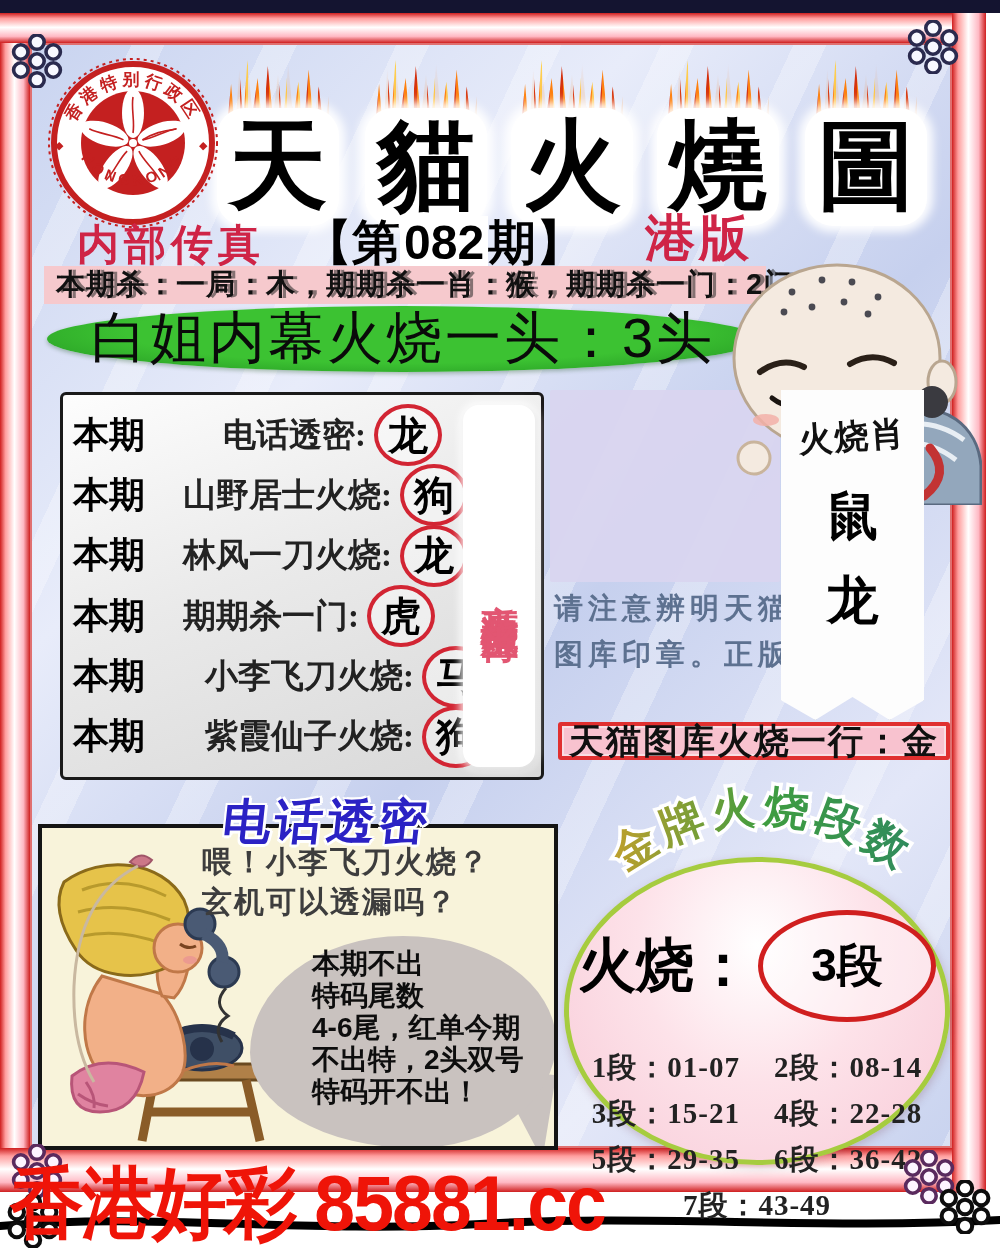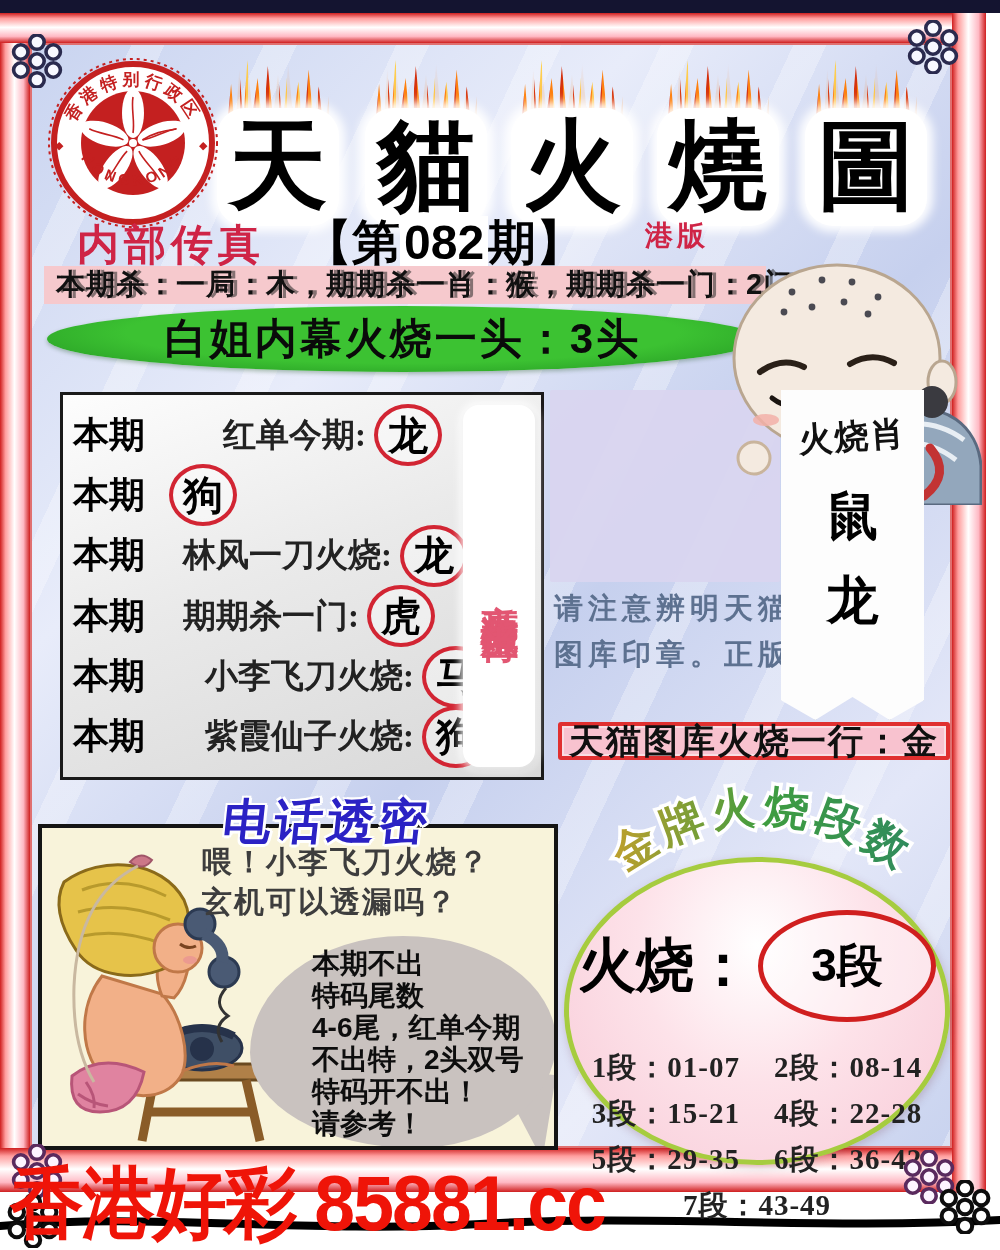--- a/index.html
+++ b/index.html
@@ -43,7 +43,7 @@
   .hdr-left{position:absolute;left:45px;top:172px;font-size:42px;font-weight:900;color:var(--crimson);letter-spacing:5px;z-index:3;}
   .hdr-issue{position:absolute;left:272px;top:166px;font-size:48px;font-weight:900;color:#000;z-index:3;}
   .hdr-issue .num{background:#fff;padding:0 4px;}
-  .hdr-right{position:absolute;left:613px;top:172px;font-size:28px;font-weight:900;color:var(--crimson);letter-spacing:4px;z-index:3;}
+  .hdr-right{position:absolute;left:613px;top:160px;font-size:50px;font-weight:900;color:var(--crimson);letter-spacing:4px;z-index:3;}
 
   
   .kill-strip{position:absolute;left:12px;top:221px;width:722px;height:38px;background:var(--strip-pink);

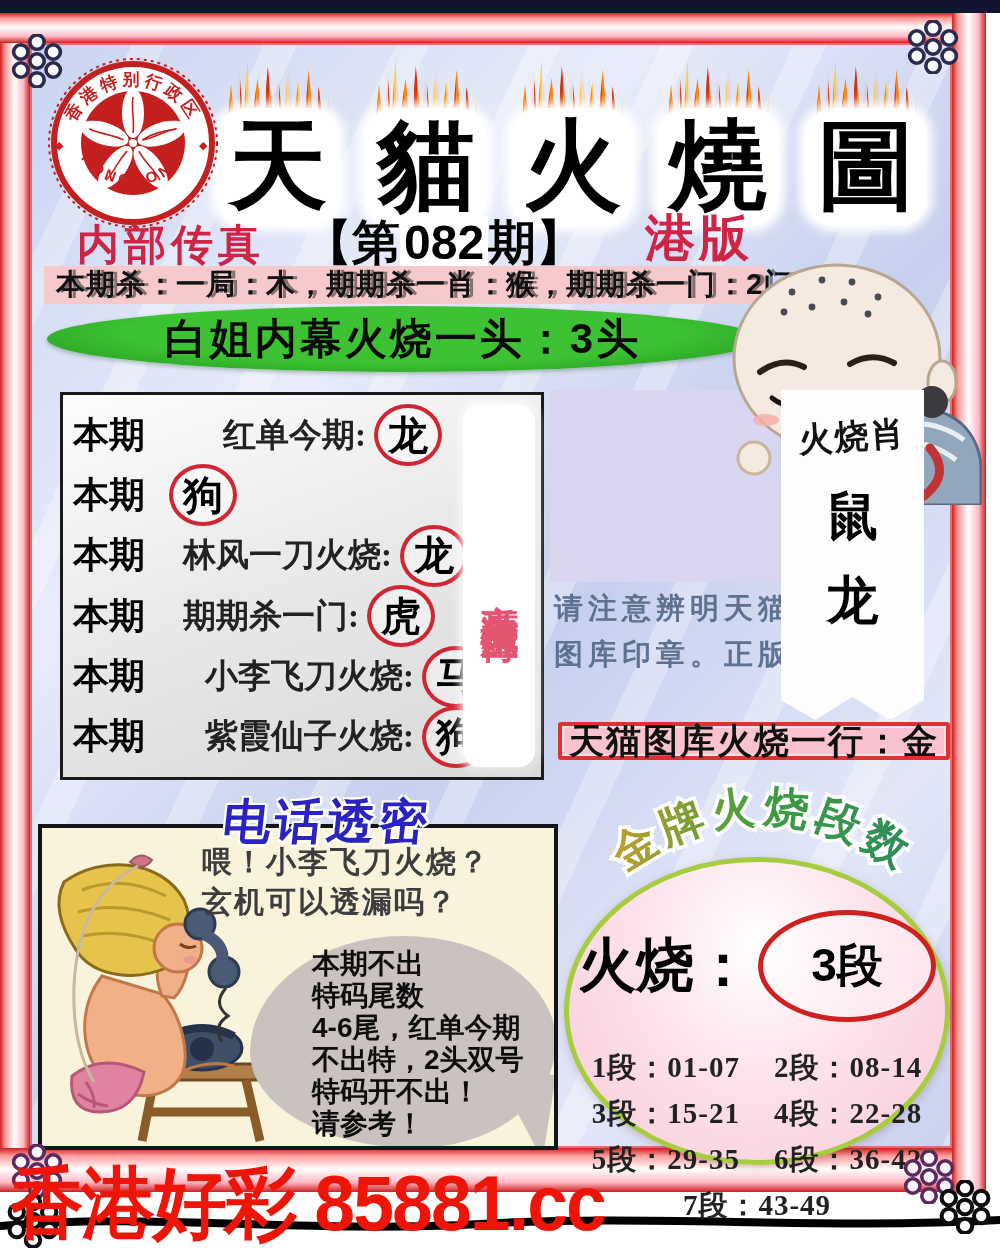--- a/index.html
+++ b/index.html
@@ -55,7 +55,7 @@
   .green-banner{position:absolute;left:15px;top:261px;width:712px;height:66px;border-radius:50%;
     background:radial-gradient(ellipse at 50% 40%,#3cc232 55%,#1f8f1f 100%);
     display:flex;align-items:center;justify-content:center;z-index:3;box-shadow:0 2px 4px rgba(0,60,0,.3);}
-  .green-banner span{font-size:42px;font-weight:700;color:#0a0a0a;letter-spacing:3px;}
+  .green-banner span{font-size:56px;font-weight:400;color:#0a0a0a;letter-spacing:3px;}
 
   
   .tips{position:absolute;left:28px;top:347px;width:484px;height:388px;box-sizing:border-box;

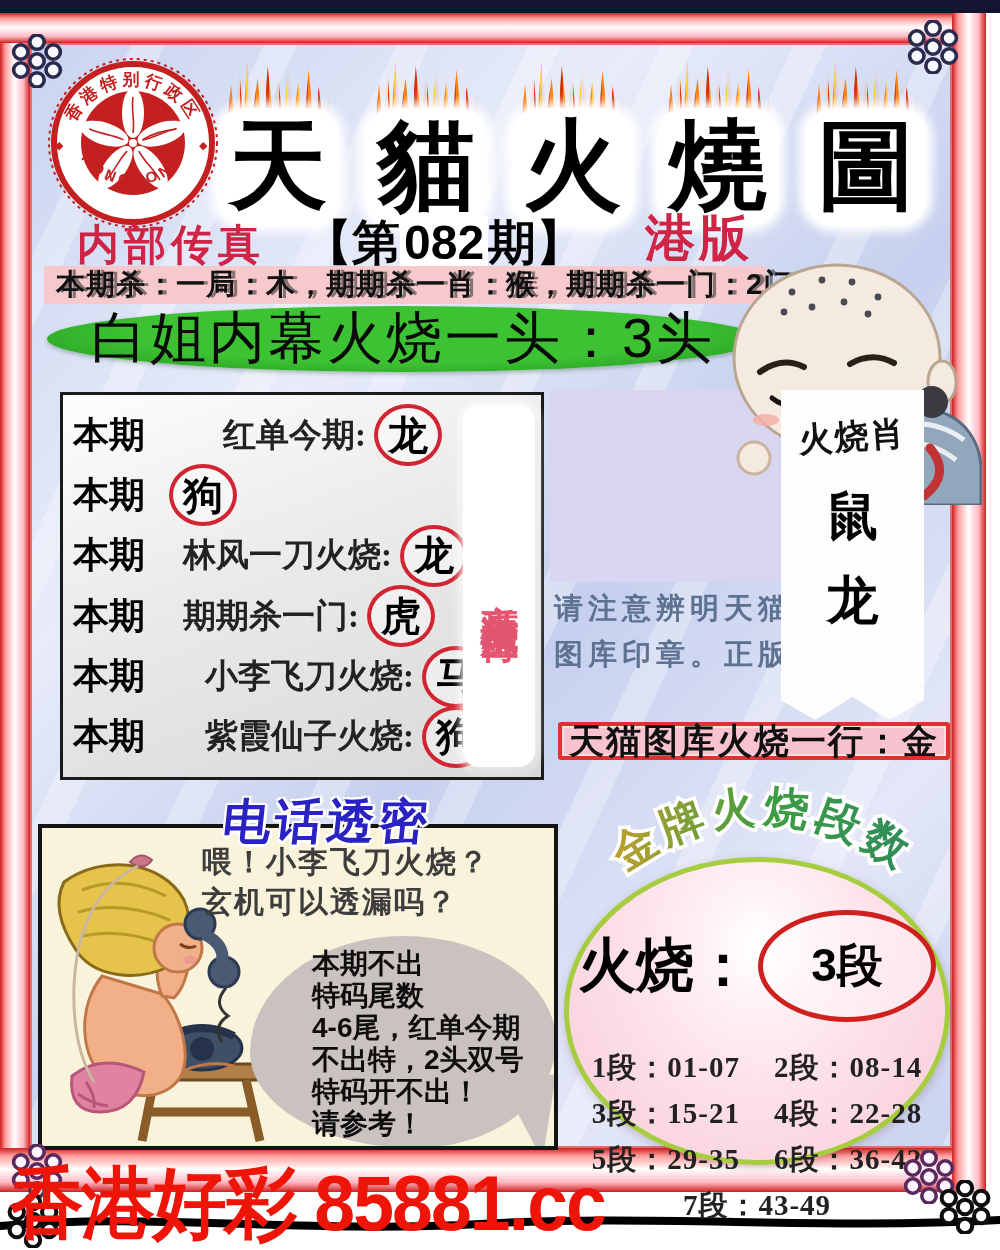--- a/index.html
+++ b/index.html
@@ -59,7 +59,7 @@
 
   
   .tips{position:absolute;left:28px;top:347px;width:484px;height:388px;box-sizing:border-box;
-    border:3px solid #1a1a1a;border-radius:0;z-index:3;
+    border:3px solid #1a1a1a;border-radius:6px;z-index:3;
     background:linear-gradient(160deg,#fdfdfd 0%,#eaeaea 45%,#d8d8d8 100%);
     display:flex;flex-direction:column;justify-content:space-between;padding:12px 10px;}
   .trow{display:flex;align-items:center;height:56px;}

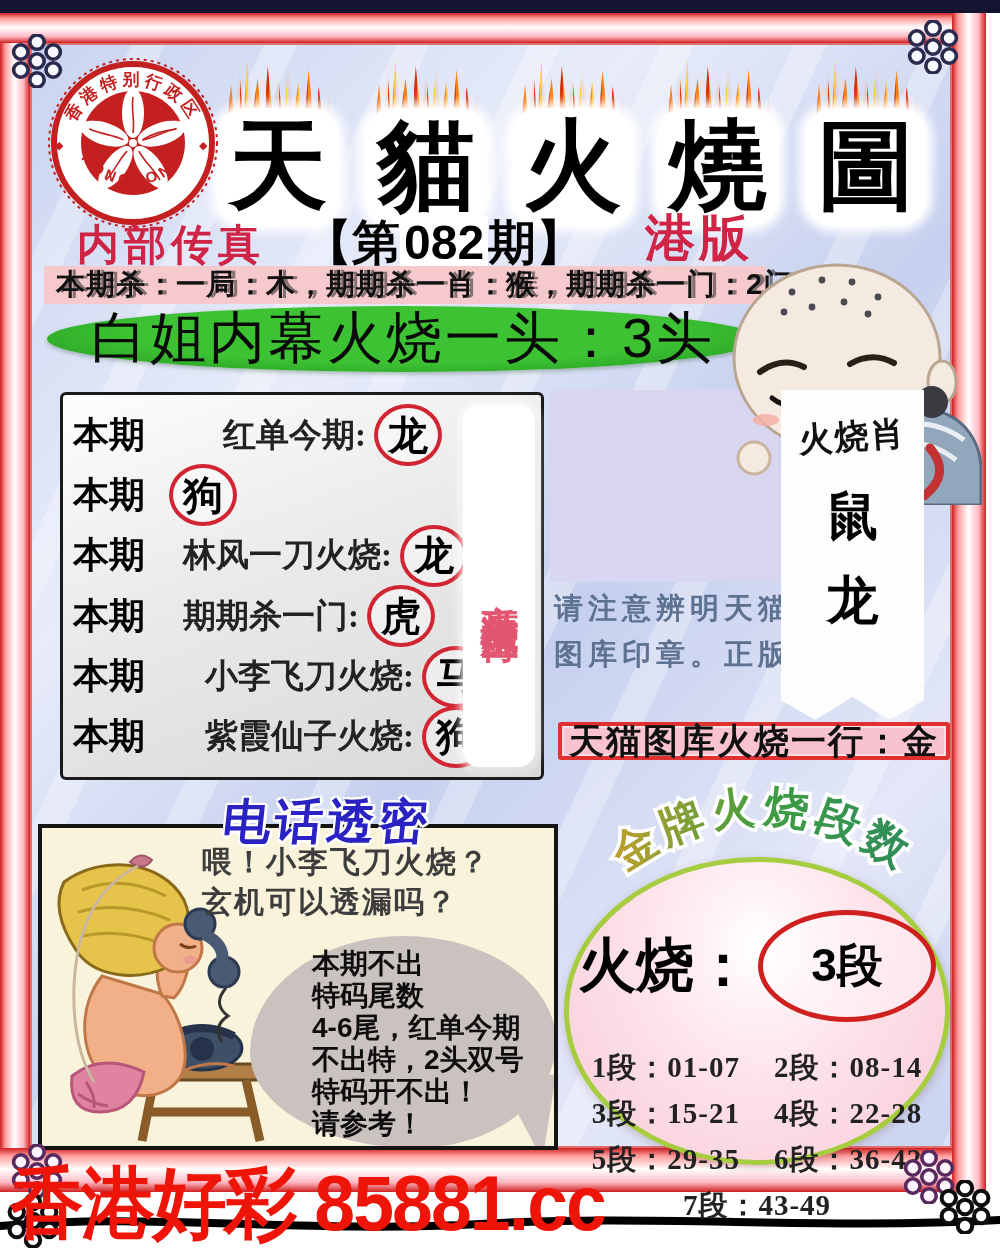--- a/index.html
+++ b/index.html
@@ -285,7 +285,7 @@
     <div class="tips">
       <div class="trow r1">
         <span class="pfx">本期</span>
-        <span class="lbl">红单今期:</span>
+        <span class="lbl">电话透密:</span>
         <span class="val">龙</span>
       </div>
       <div class="trow r2">

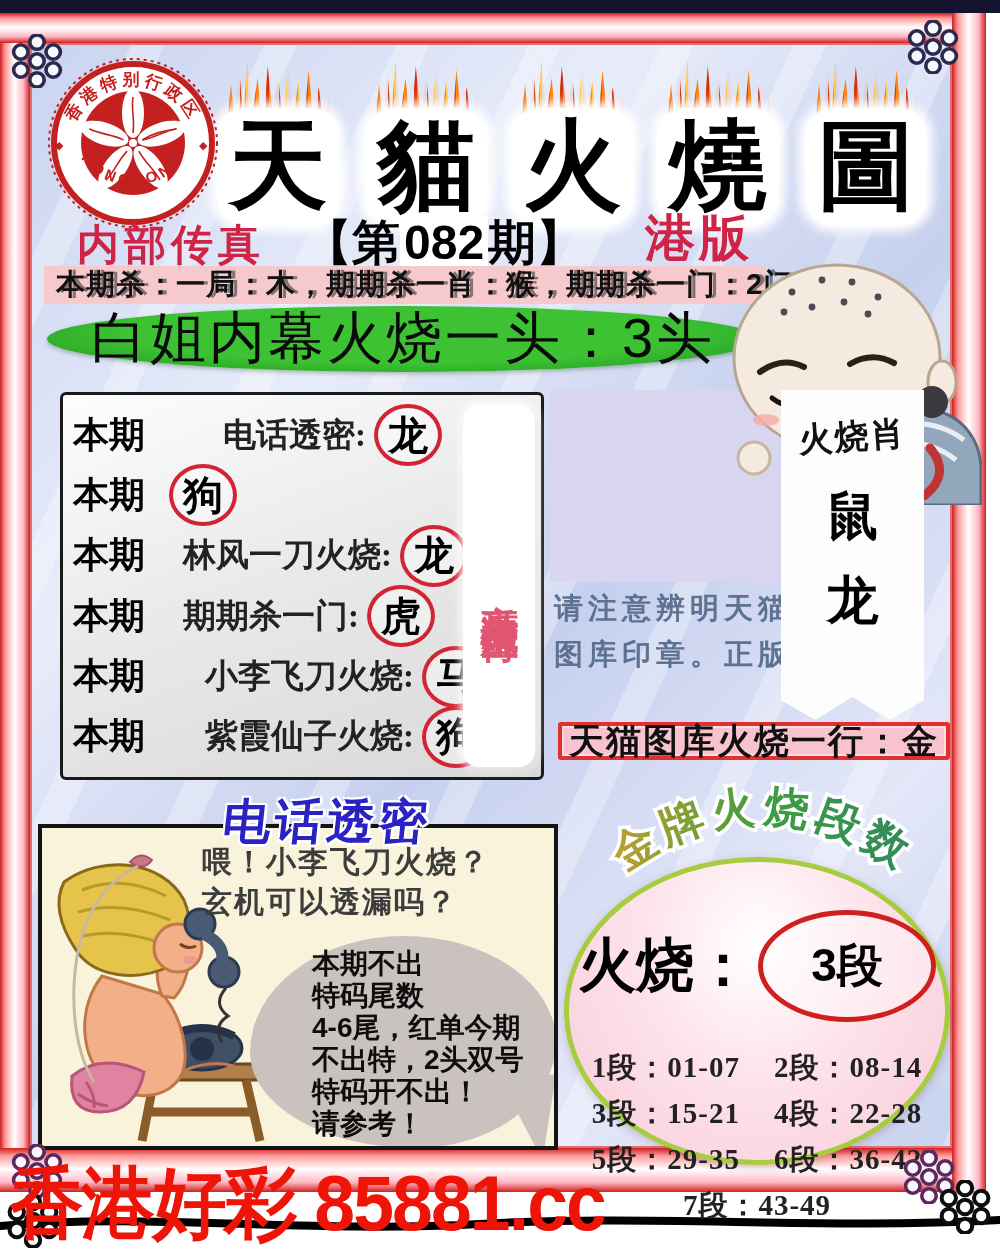--- a/index.html
+++ b/index.html
@@ -290,6 +290,7 @@
       </div>
       <div class="trow r2">
         <span class="pfx">本期</span>
+        <span class="lbl">山野居士火烧:</span>
         <span class="val">狗</span>
       </div>
       <div class="trow r3">

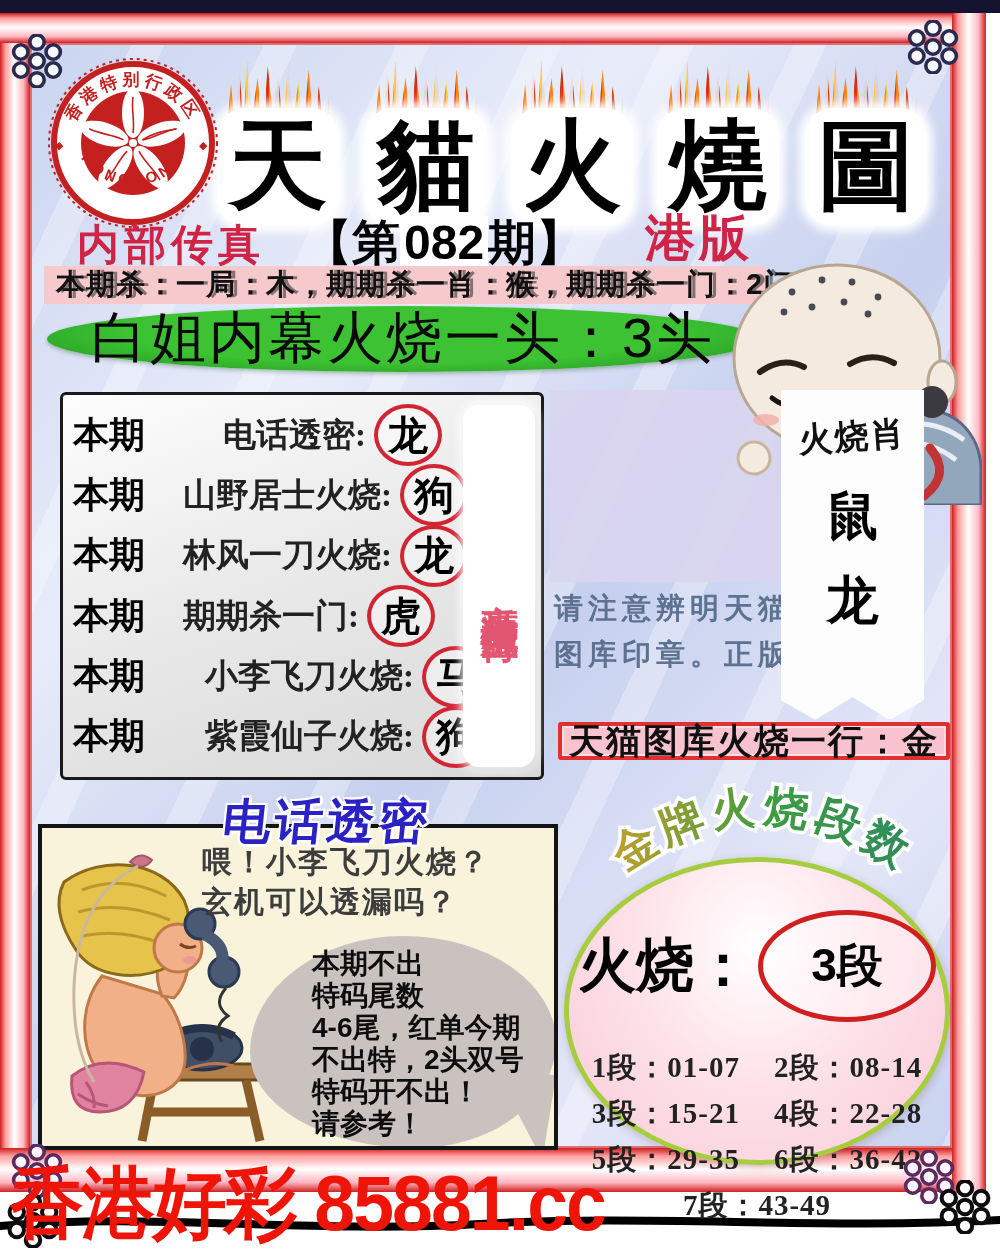--- a/index.html
+++ b/index.html
@@ -445,7 +445,6 @@
           <div>4-6尾，红单今期</div>
           <div>不出特，2头双号</div>
           <div>特码开不出！</div>
-          <div>请参考！</div>
         </div>
       </div>
     </div>

